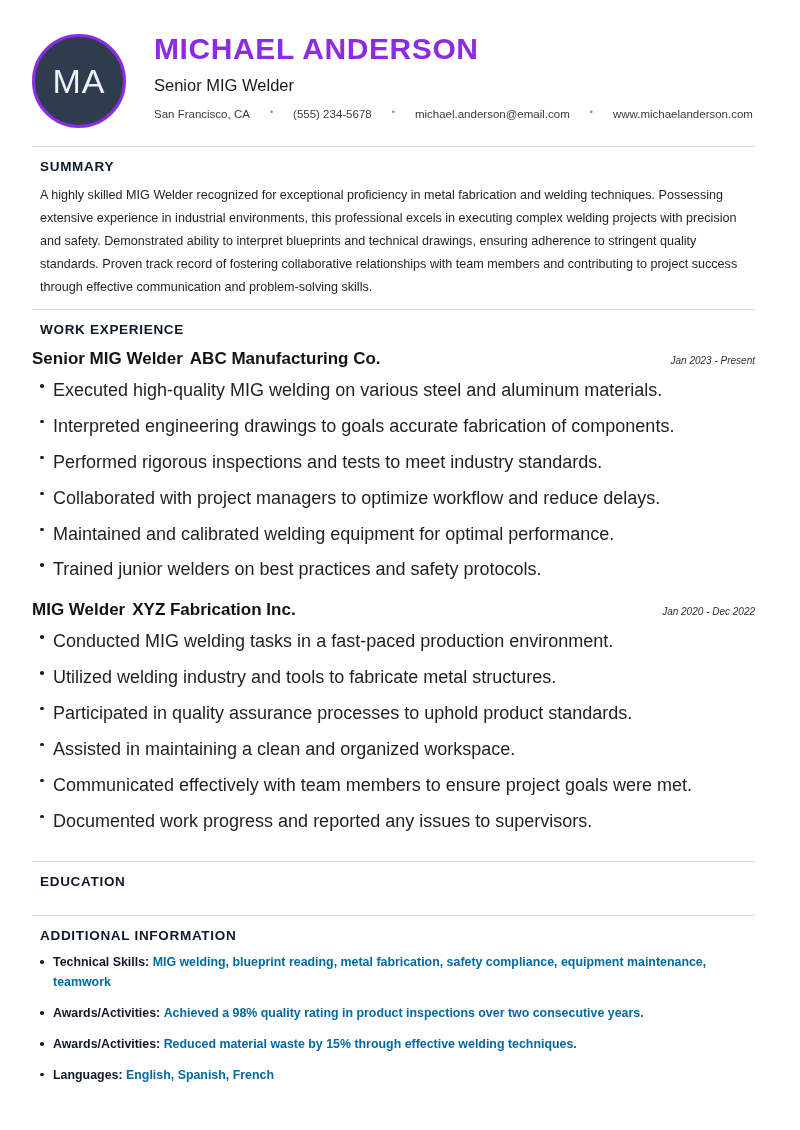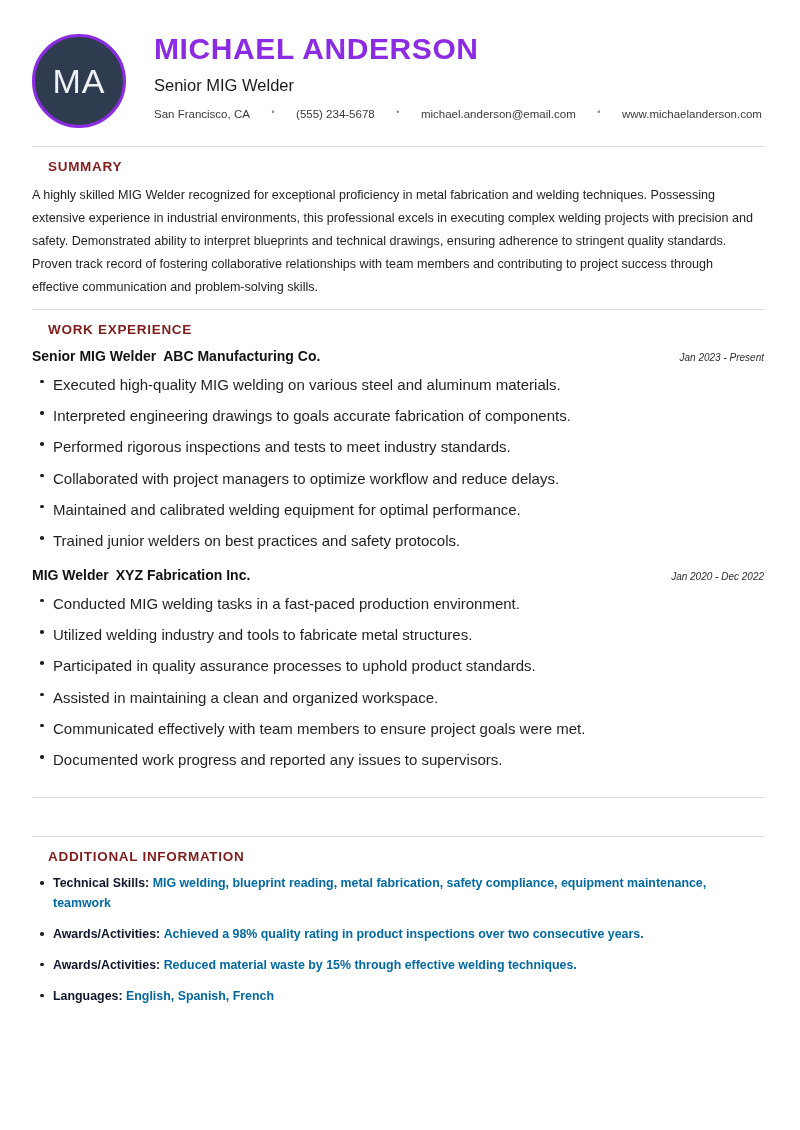--- a/index.html
+++ b/index.html
@@ -19,7 +19,7 @@
     width: 800px;
     height: 1130px;
     background: #ffffff;
-    padding: 28px 36px 0 32px;
+    padding: 28px 45px 0 32px;
     position: relative;
   }
 

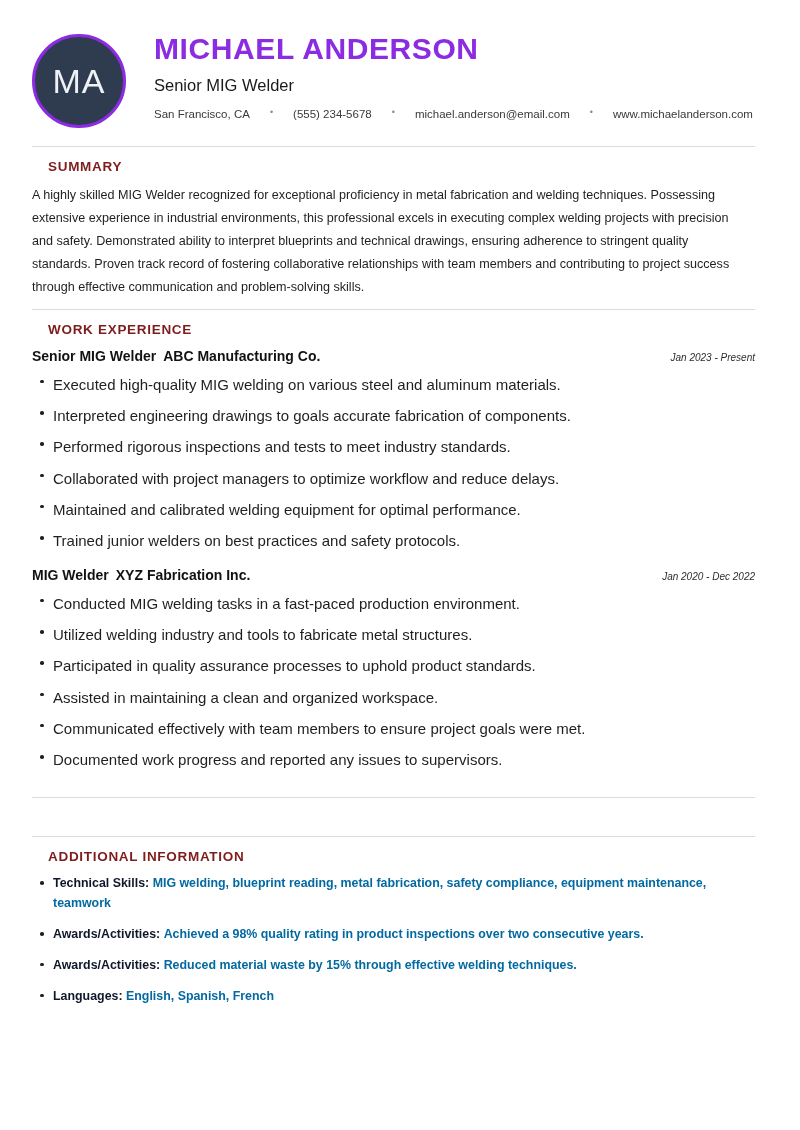--- a/index.html
+++ b/index.html
@@ -100,12 +100,12 @@
   }
   .section { padding-top: 12px; }
   .section-title {
-    color: #7f1d1d;
+    color: #0f172a;
     font-size: 13.5px;
     font-weight: bold;
     letter-spacing: 0.7px;
     text-transform: uppercase;
-    margin: 0 0 10px 16px;
+    margin: 0 0 10px 8px;
   }
   .summary-text {
     font-size: 12.6px;

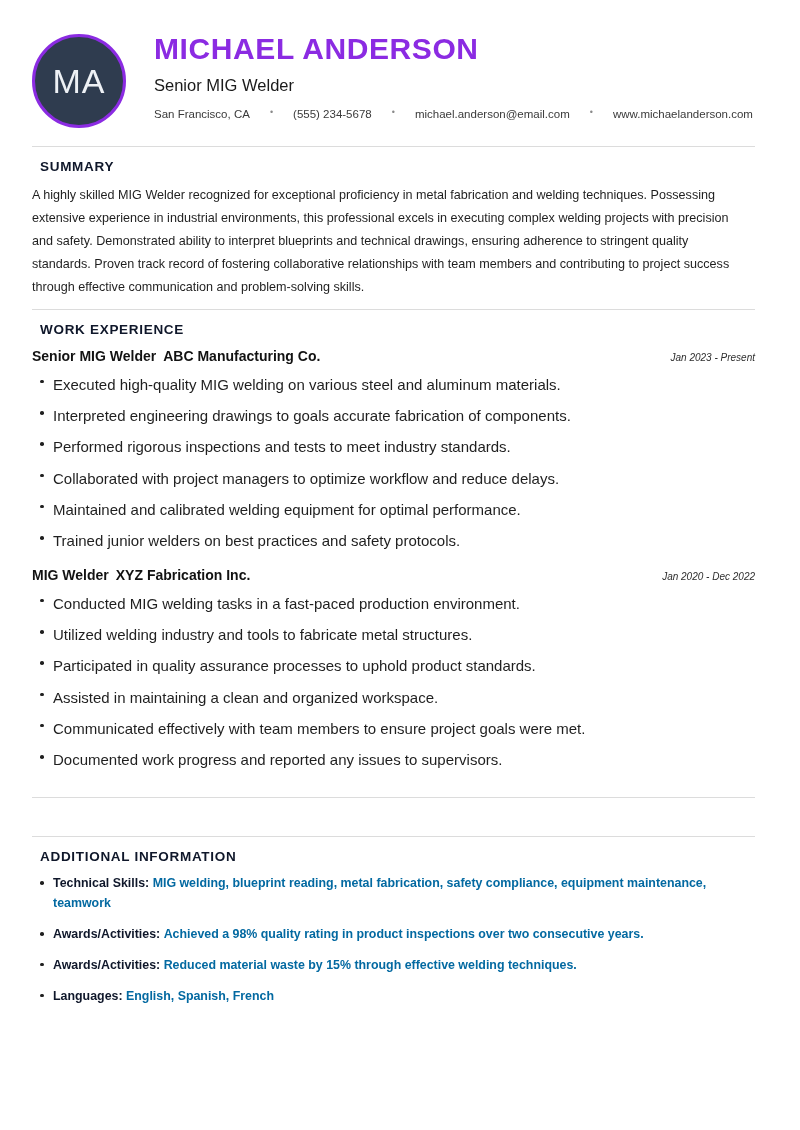--- a/index.html
+++ b/index.html
@@ -111,7 +111,7 @@
     font-size: 12.6px;
     line-height: 1.83;
     color: #1f1f1f;
-    margin: 0;
+    margin: 8px;
     text-align: left;
     padding-right: 6px;
   }

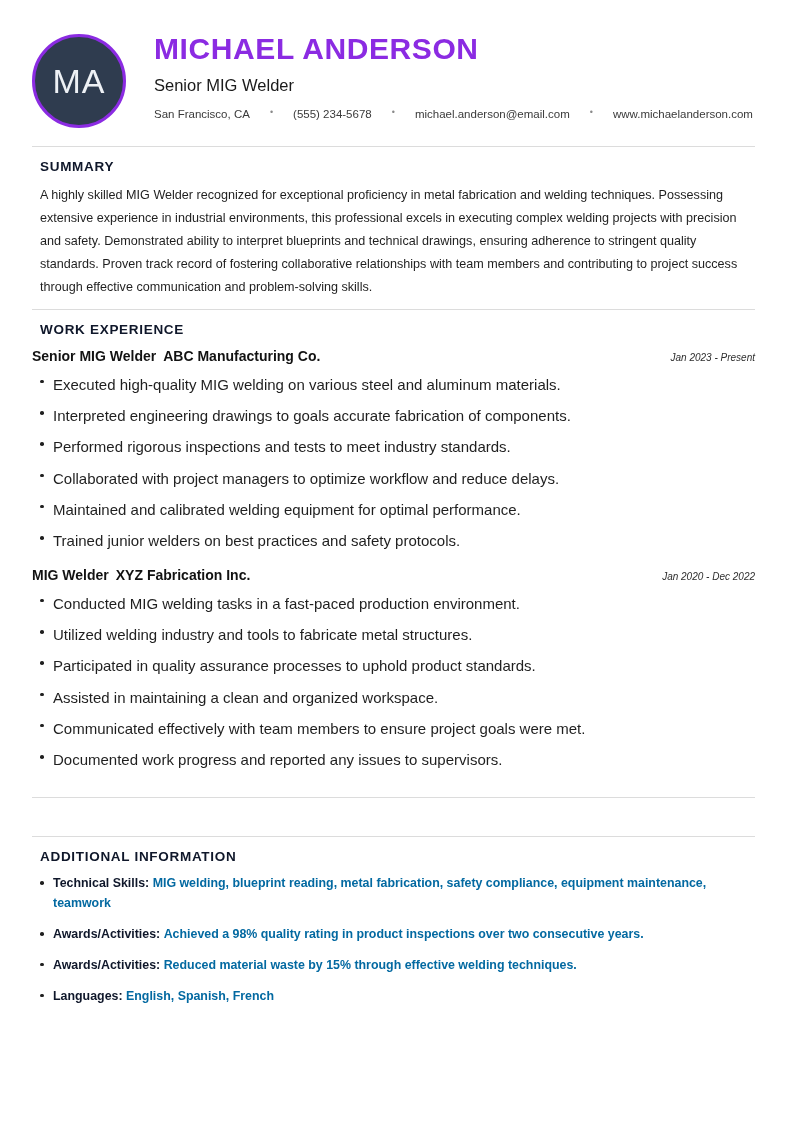--- a/index.html
+++ b/index.html
@@ -126,7 +126,7 @@
     margin-bottom: 6px;
   }
   .entry-heading {
-    font-size: 14px;
+    font-size: 17px;
     font-weight: bold;
     color: #121212;
     line-height: 1.4;

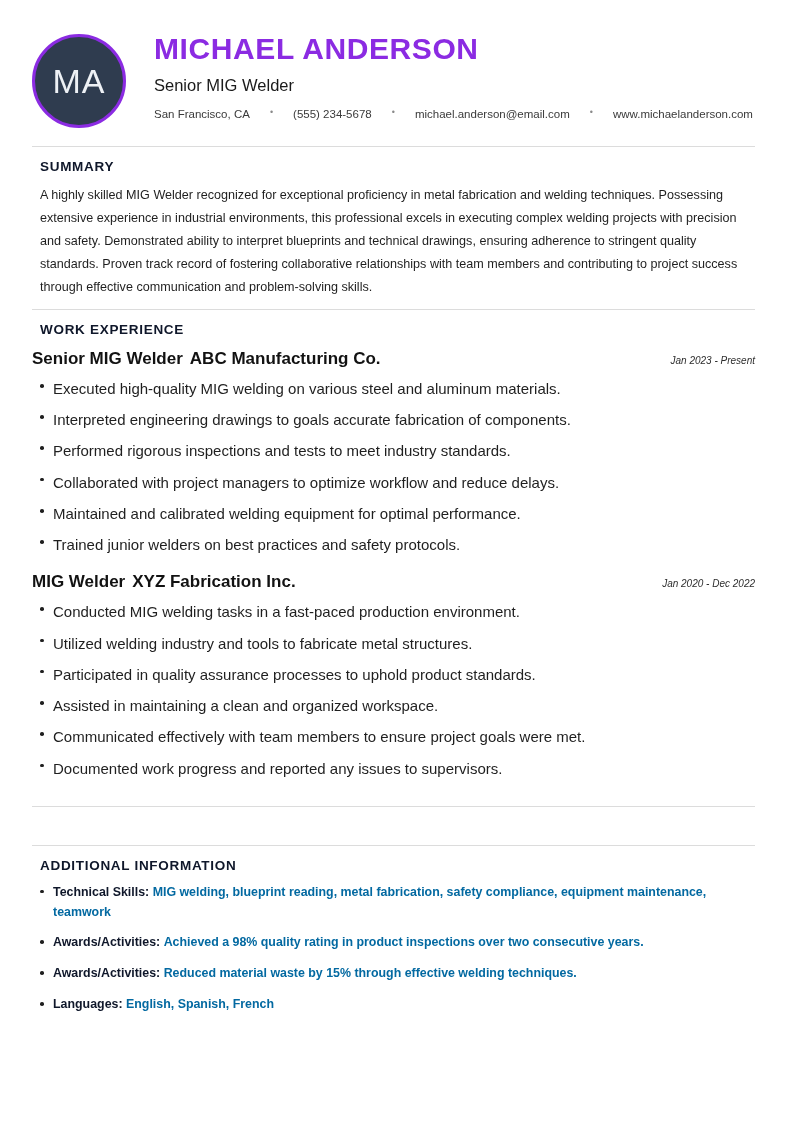--- a/index.html
+++ b/index.html
@@ -147,7 +147,7 @@
   ul.bullets li {
     position: relative;
     padding-left: 21px;
-    font-size: 15px;
+    font-size: 18px;
     line-height: 1.55;
     color: #1f1f1f;
     margin-bottom: 8px;

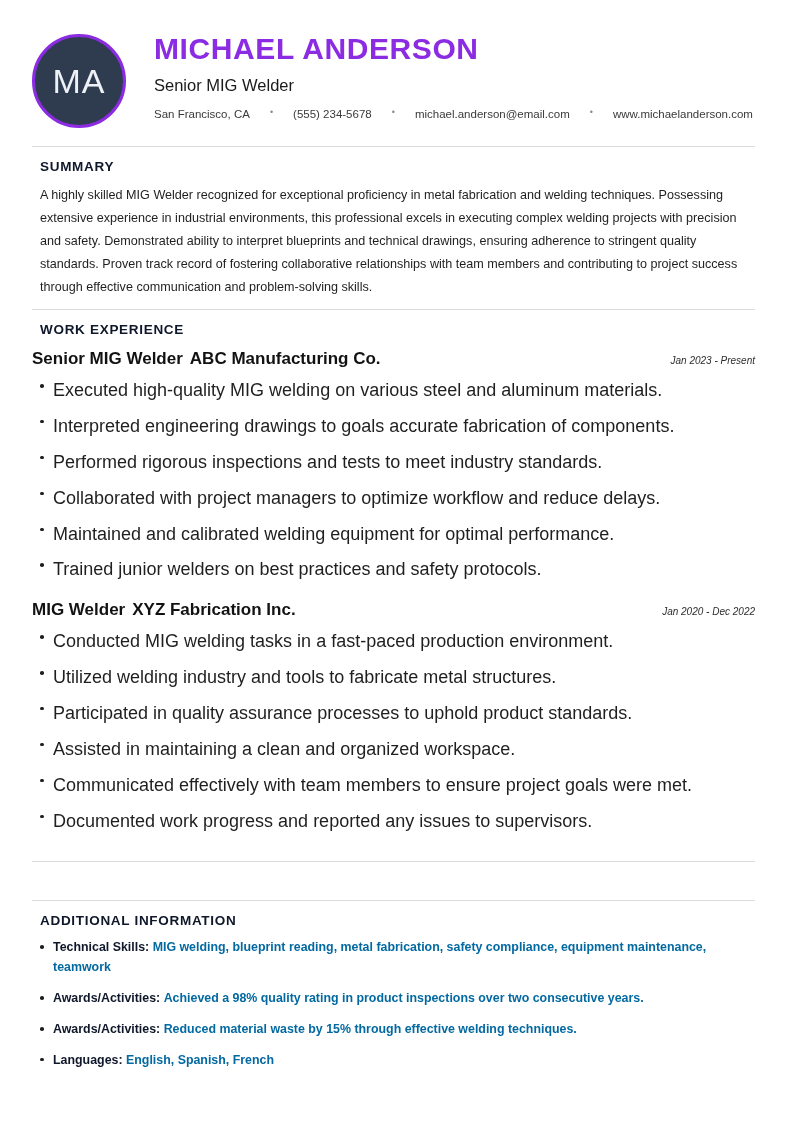--- a/index.html
+++ b/index.html
@@ -266,6 +266,7 @@
 
   <hr class="divider" style="margin-top:26px;">
   <div class="section">
+    <h2 class="section-title">EDUCATION</h2>
   </div>
 
   <hr class="divider" style="margin-top:26px;">

